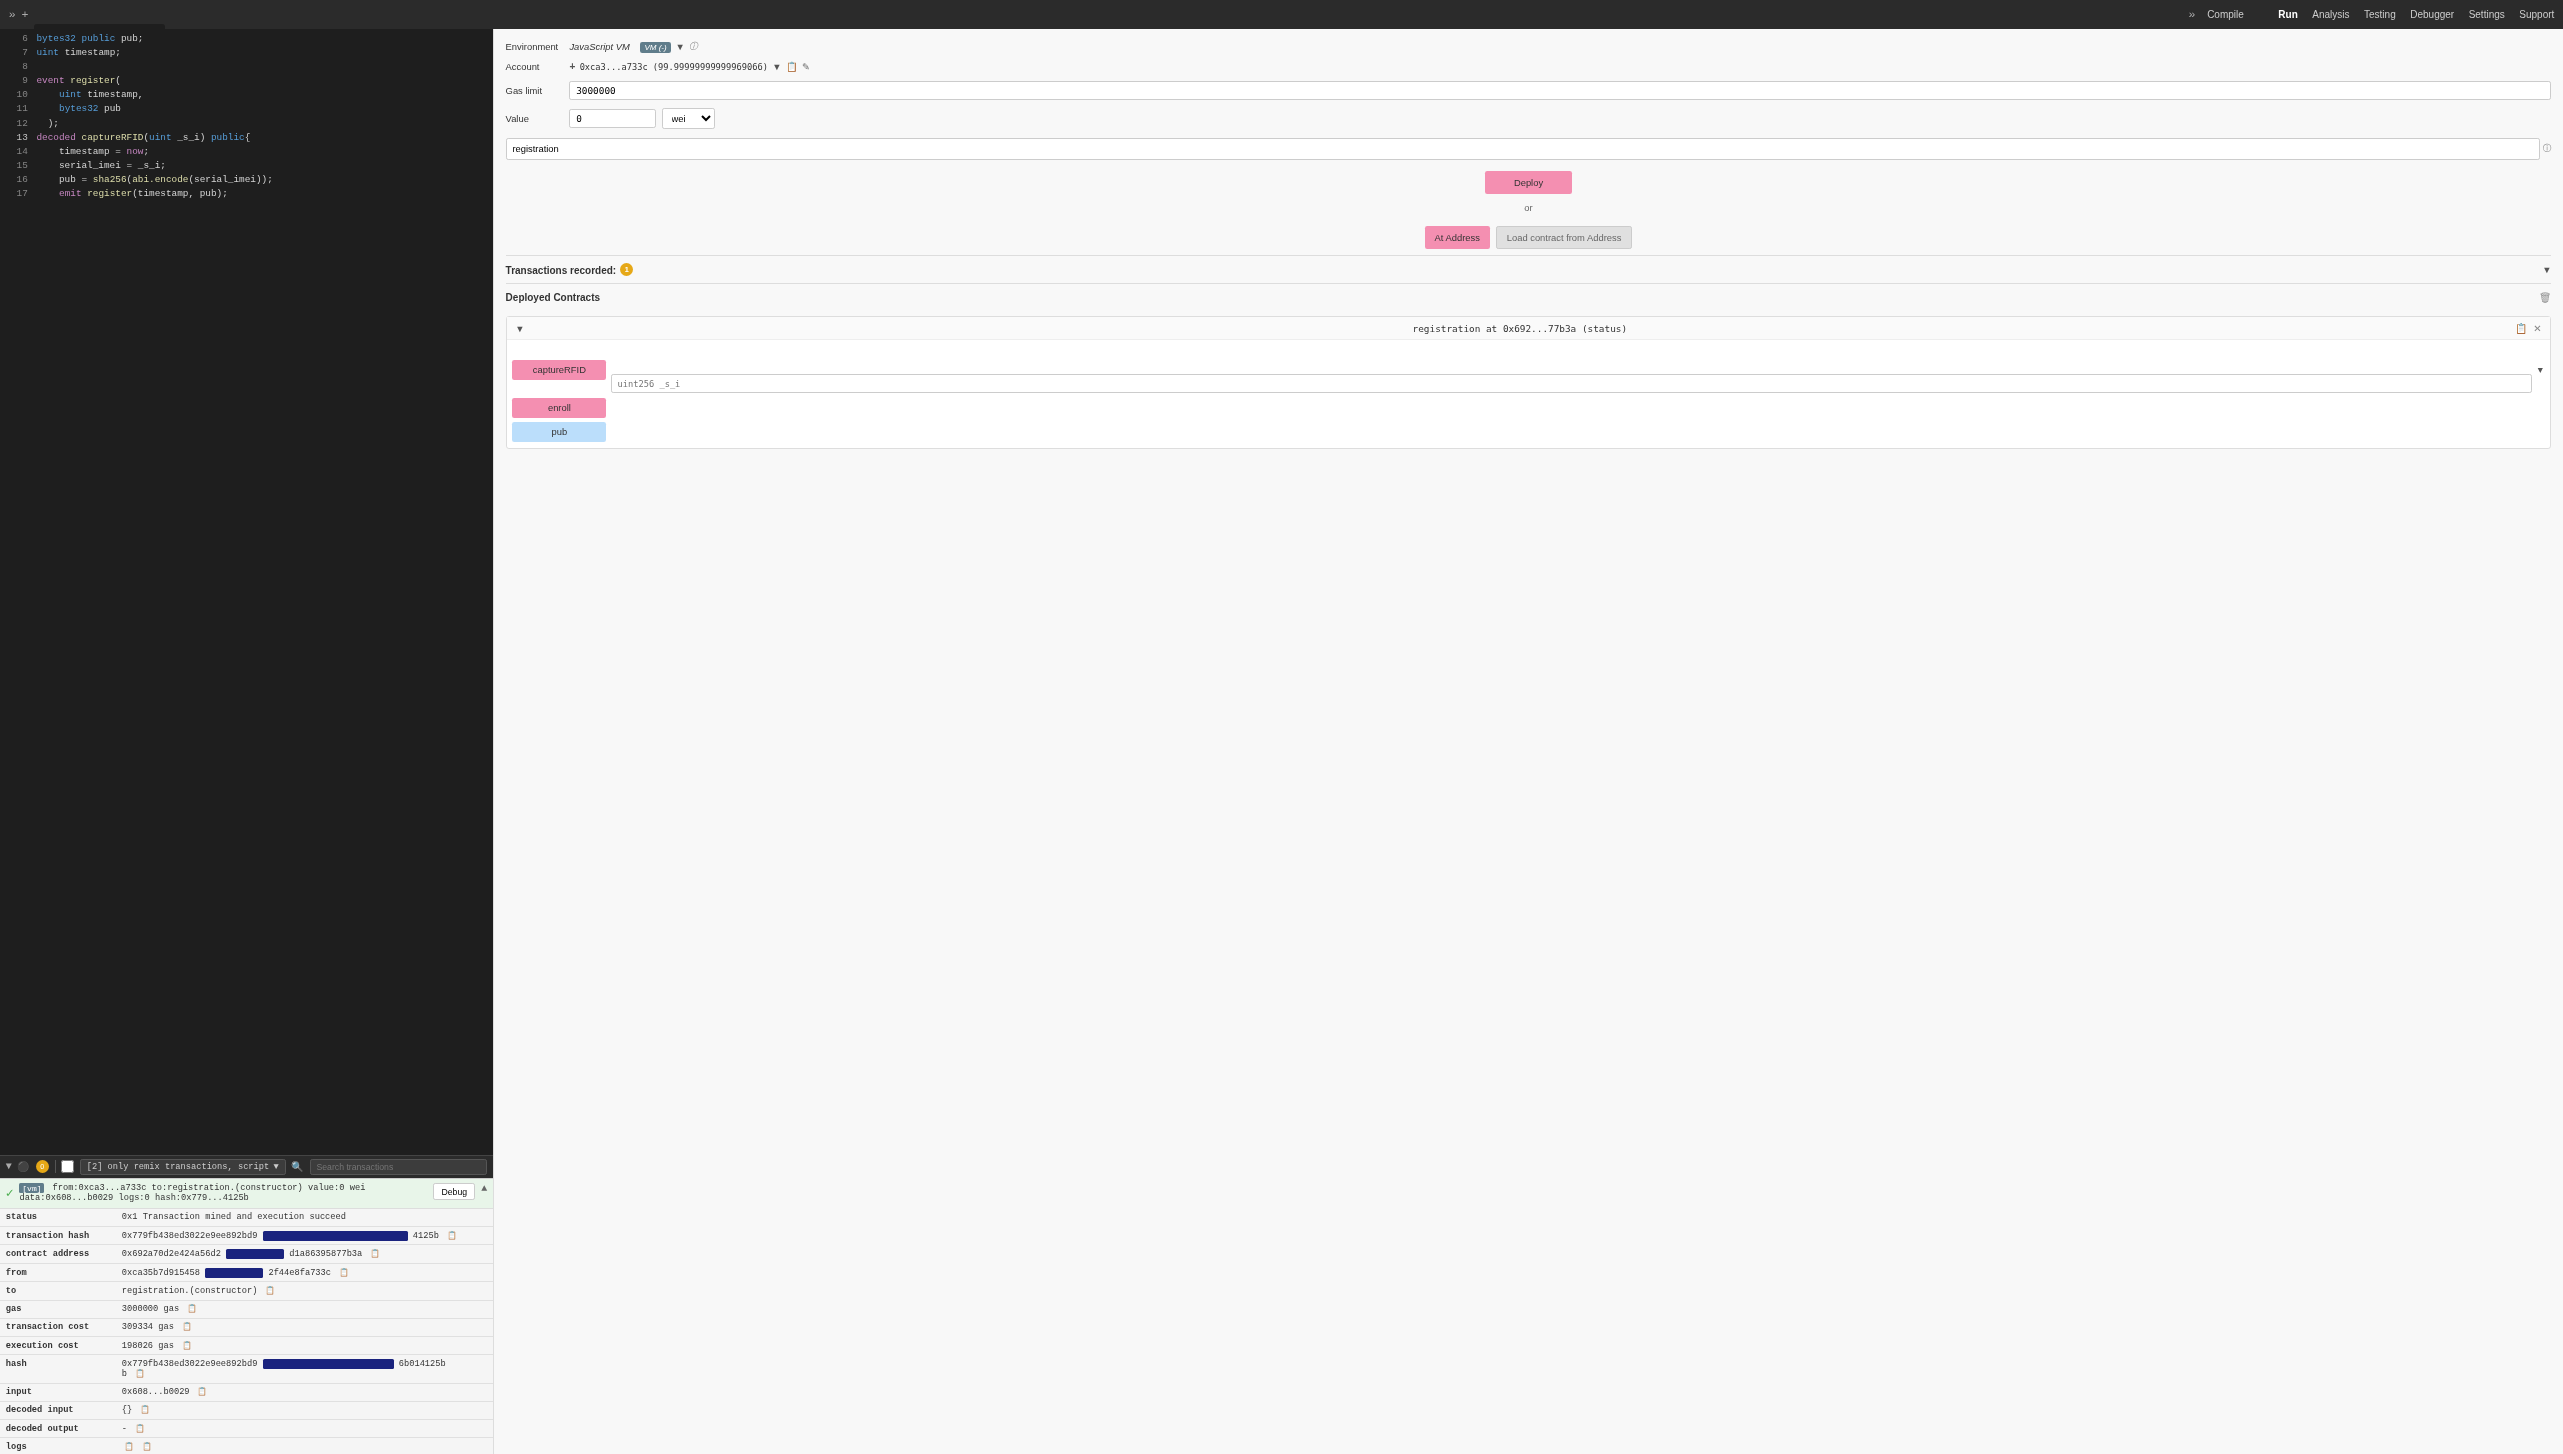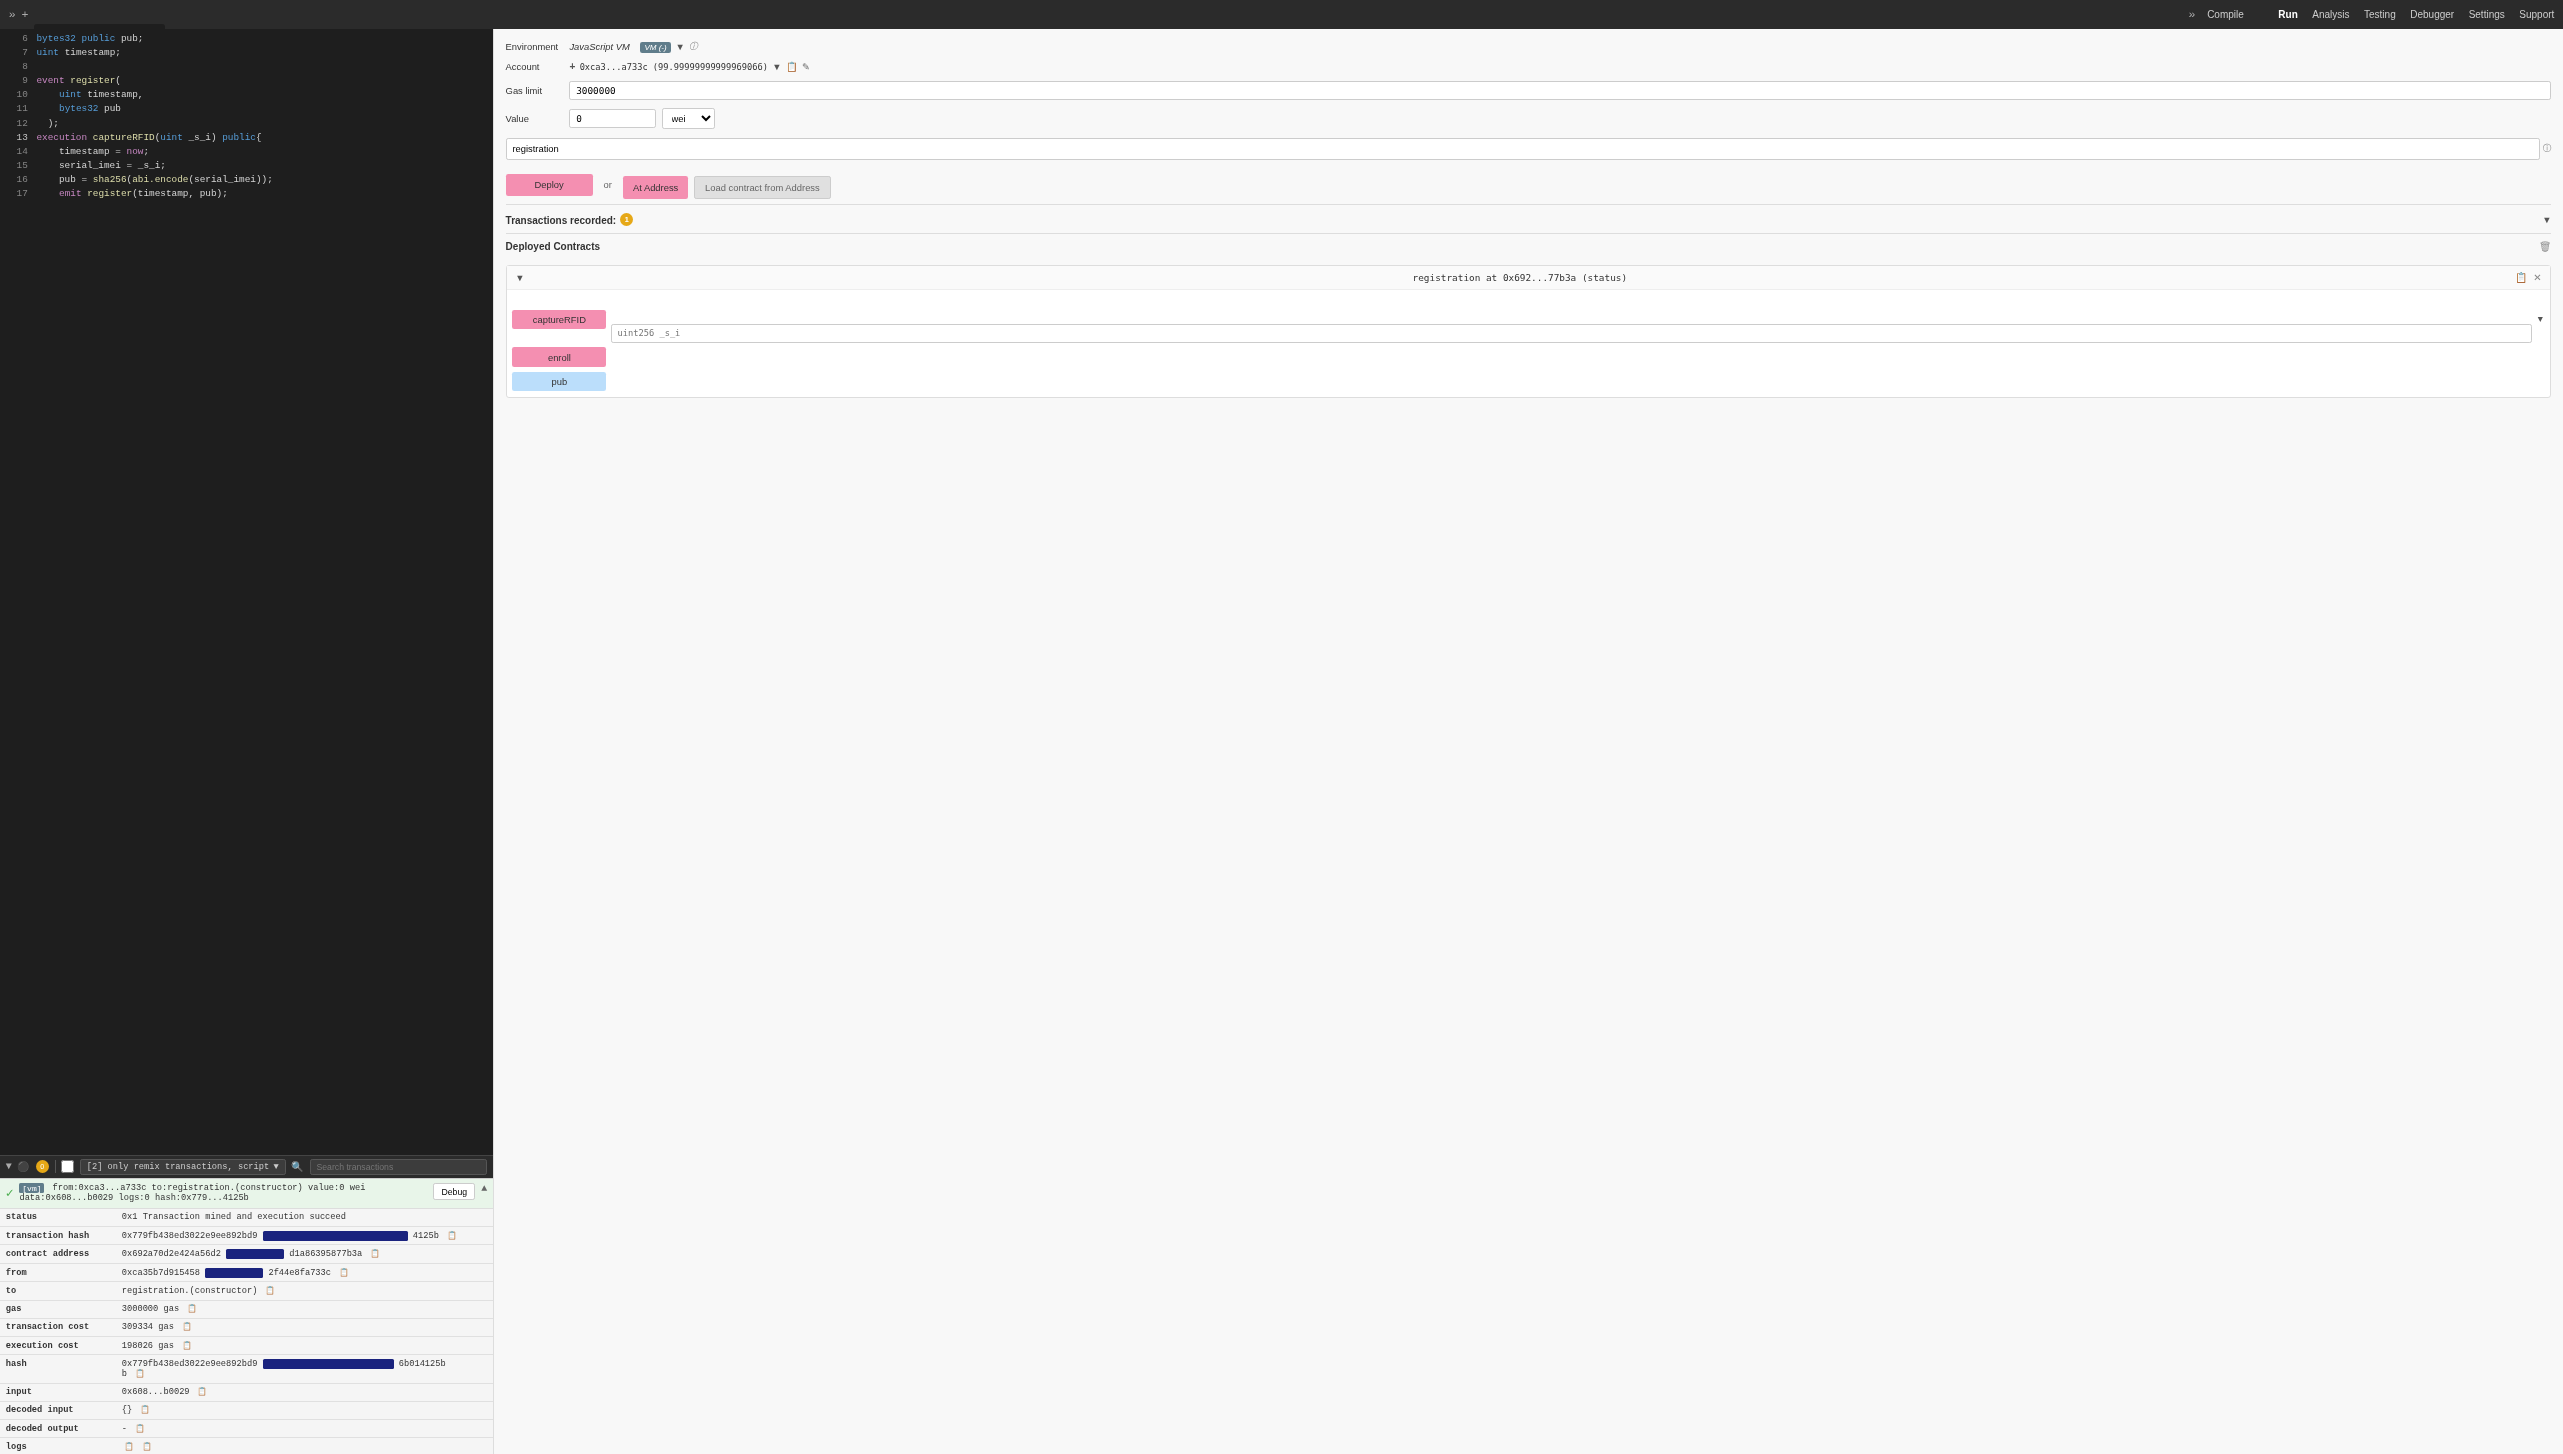--- a/index.html
+++ b/index.html
@@ -245,7 +245,7 @@
       </div>
       <div class="code-line">
         <span class="line-num" style="color:#c0c0c0">13</span>
-        <span class="line-content"><span class="kw2">execution</span> <span class="fn">captureRFID</span>(<span class="kw">uint</span> _s_i) <span class="kw">public</span>{</span>
+        <span class="line-content"><span class="kw2">decoded</span> <span class="fn">captureRFID</span>(<span class="kw">uint</span> _s_i) <span class="kw">public</span>{</span>
       </div>
       <div class="code-line">
         <span class="line-num">14</span>

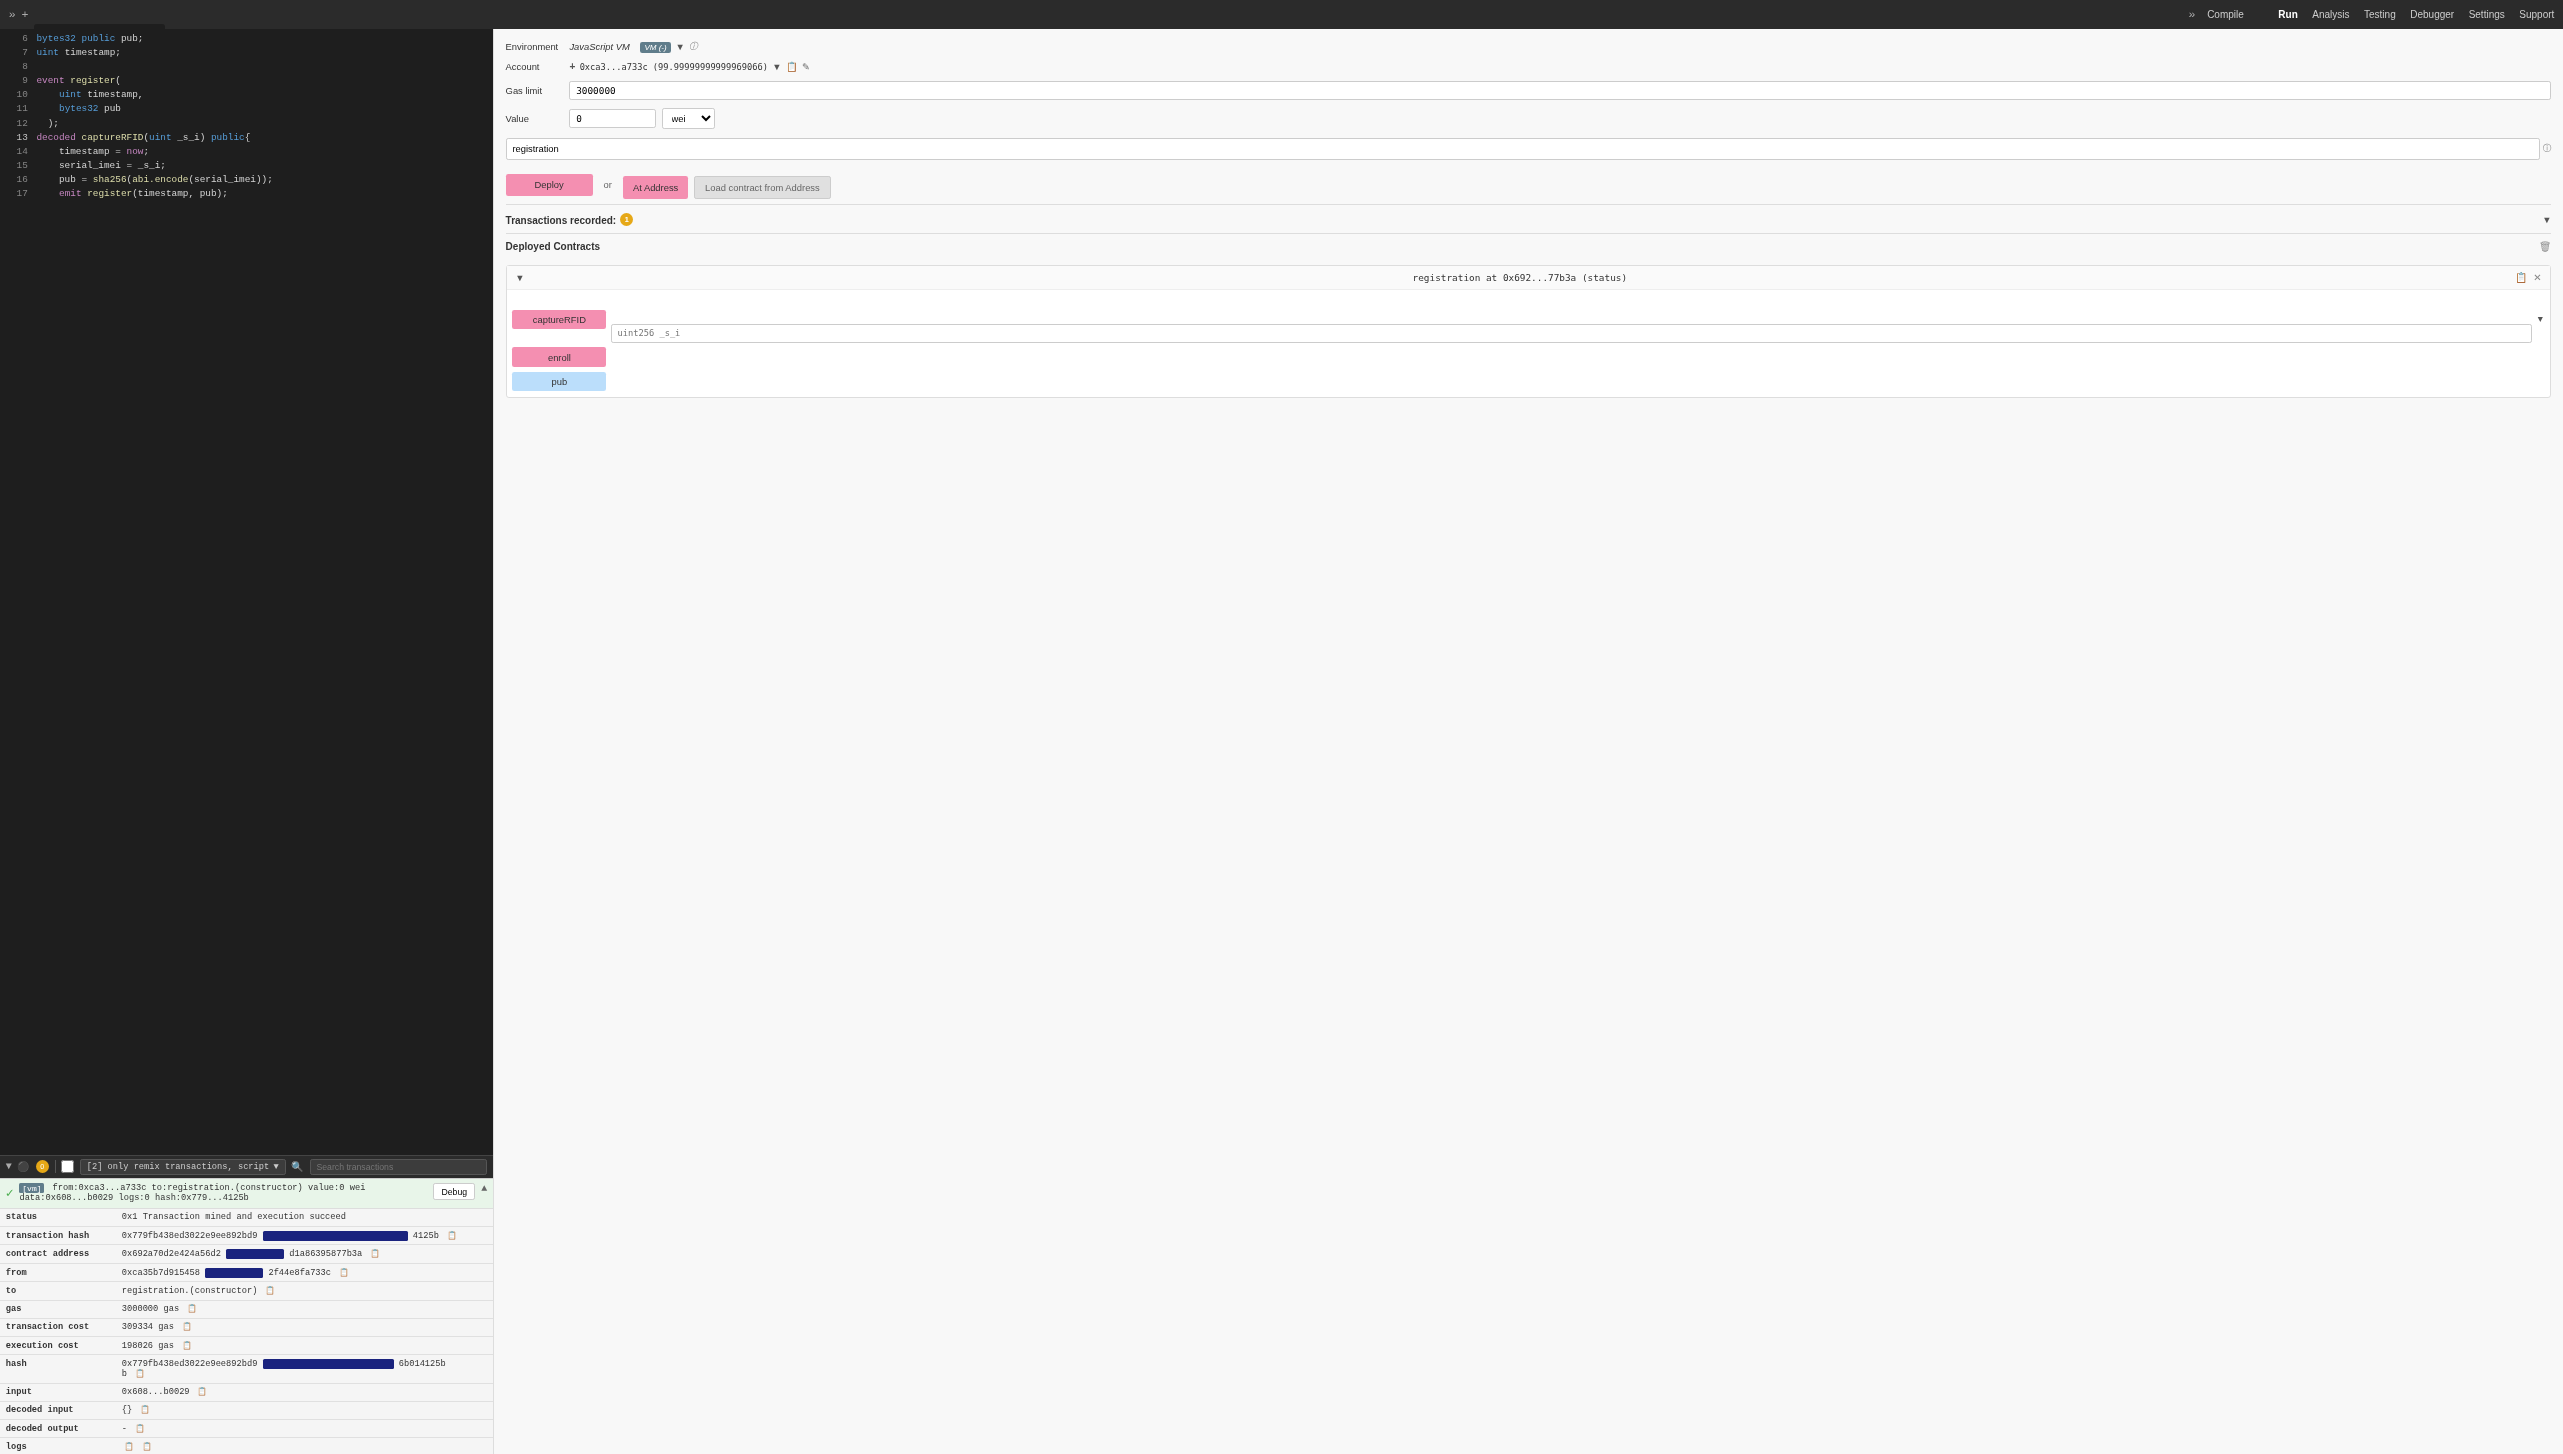--- a/index.html
+++ b/index.html
@@ -449,7 +449,7 @@
       <span class="info-icon">ⓘ</span>
     </div>
 
-    <div style="display:flex; align-items:center; gap:11px;">
+    <div style="display:flex; flex-direction:column; align-items:center; gap:4px;">
       <button class="deploy-btn">Deploy</button>
       <div class="or-text">or</div>
       <div class="addr-row">

